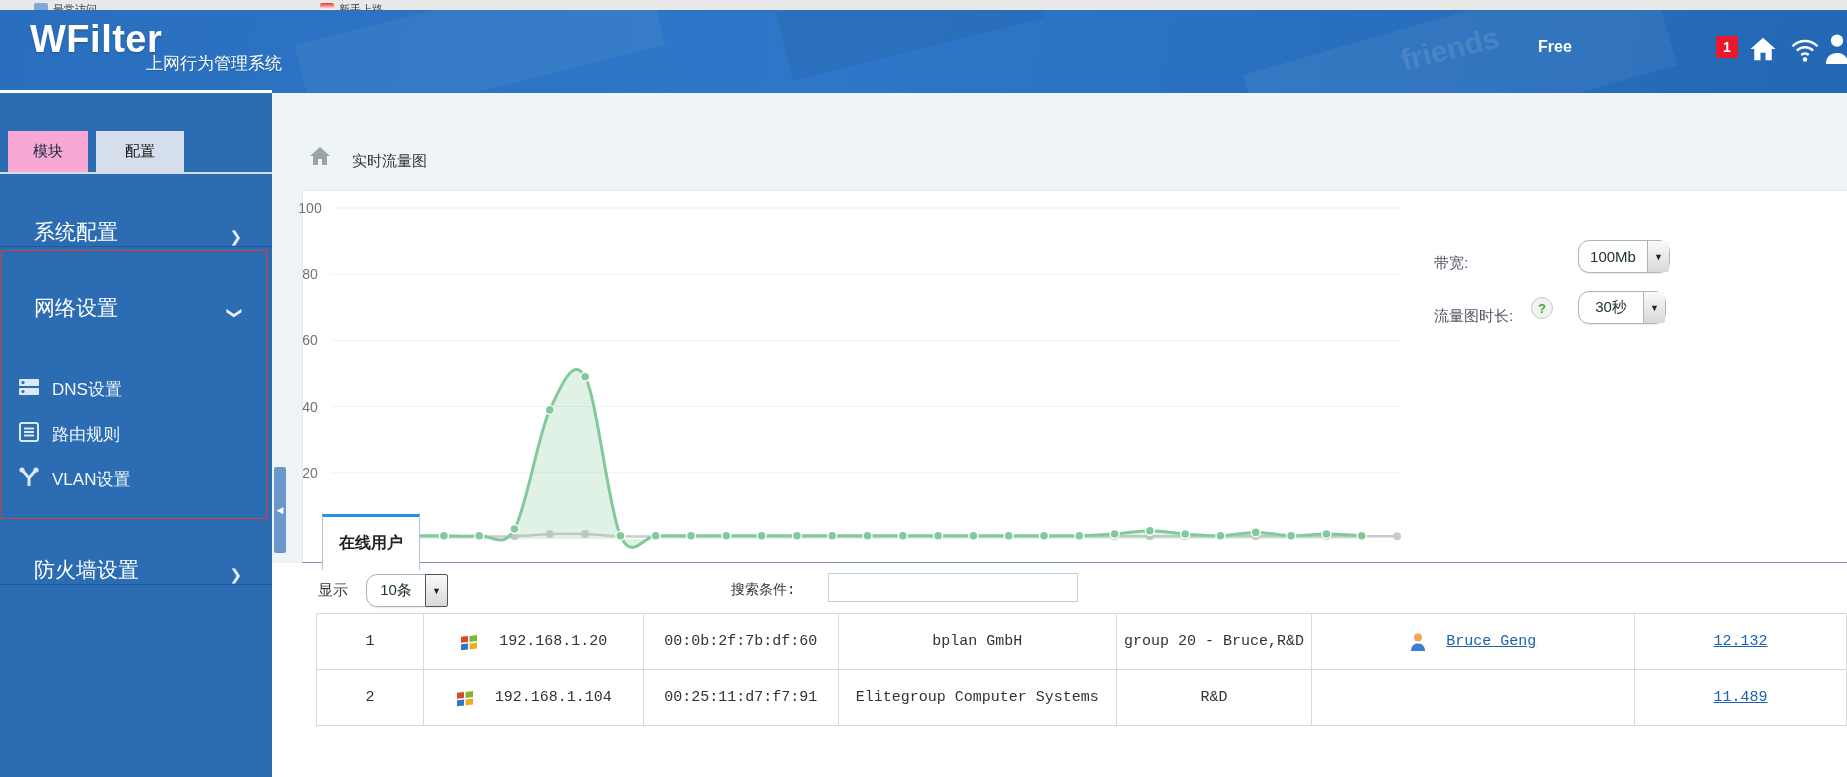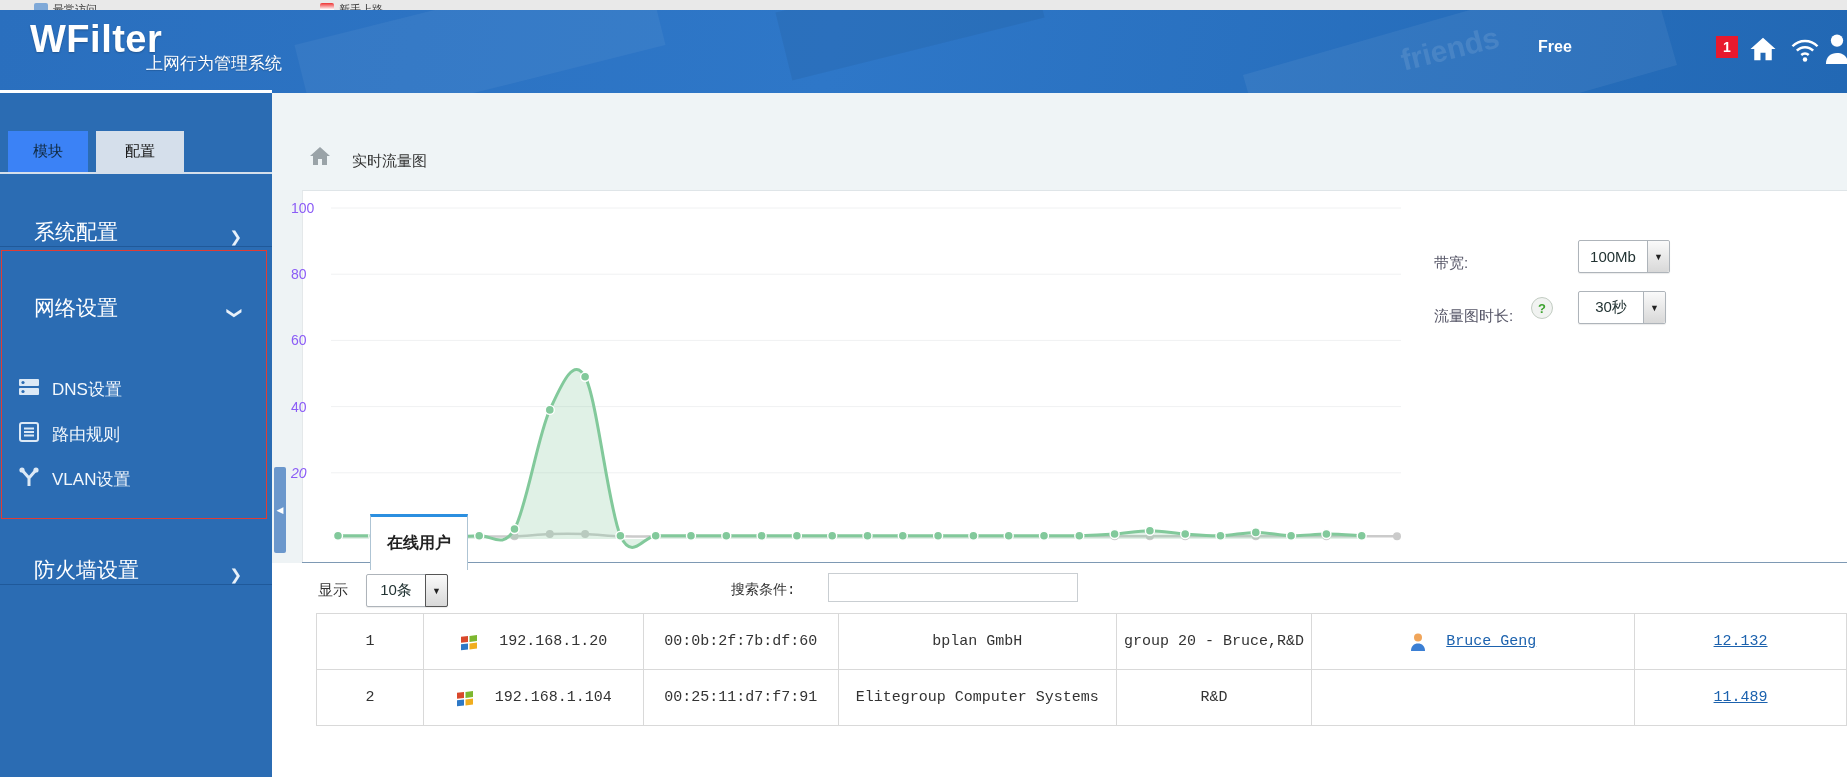--- a/index.html
+++ b/index.html
@@ -30,7 +30,7 @@
   
   #sidebar{left:0;top:93px;width:272px;height:684px;background:#2b6cb3;}
   .sbtab{position:absolute;top:38px;height:41px;display:flex;align-items:center;justify-content:center;font-size:15px;cursor:pointer;}
-  #tab-module{left:8px;width:80px;background:#3b82f6;color:#10293f;}
+  #tab-module{left:8px;width:80px;background:#f9a8d4;color:#10293f;}
   #tab-config{left:96px;width:88px;background:#d5dfeb;color:#111;}
   #tabs-underline{left:0;top:79px;width:272px;height:2px;background:#d5dfeb;}
   .menu-row{position:absolute;left:0;width:272px;color:#fff;font-size:21px;display:flex;align-items:flex-end;

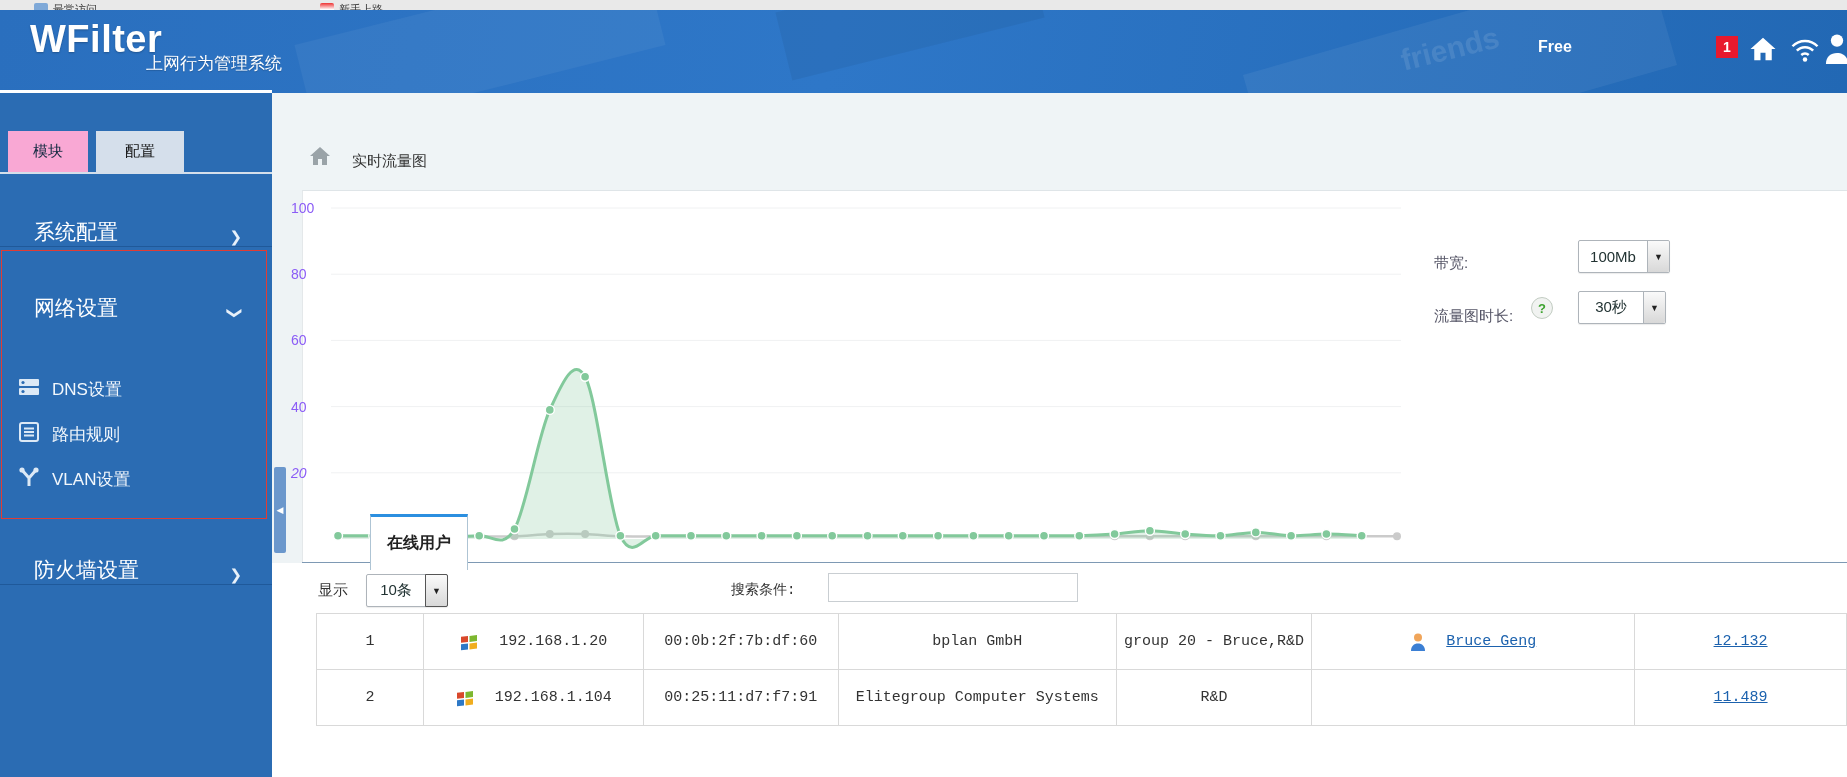--- a/index.html
+++ b/index.html
@@ -48,7 +48,7 @@
 
   
   #chart-card{left:302px;top:190px;width:1545px;height:373px;background:#fff;border-top:1px solid #dfe5e8;border-left:1px solid #e4e8ea;}
-  .ytick{position:absolute;left:-12px;width:38px;text-align:left;font-size:14px;color:#8b5cf6;}
+  .ytick{position:absolute;left:-12px;width:38px;text-align:center;font-size:14px;color:#737373;}
   #below-chart{left:272px;top:563px;width:1575px;height:214px;background:#fff;}
   #tab-rule{left:302px;top:562px;width:1545px;height:1px;background:#7e99b4;}
 

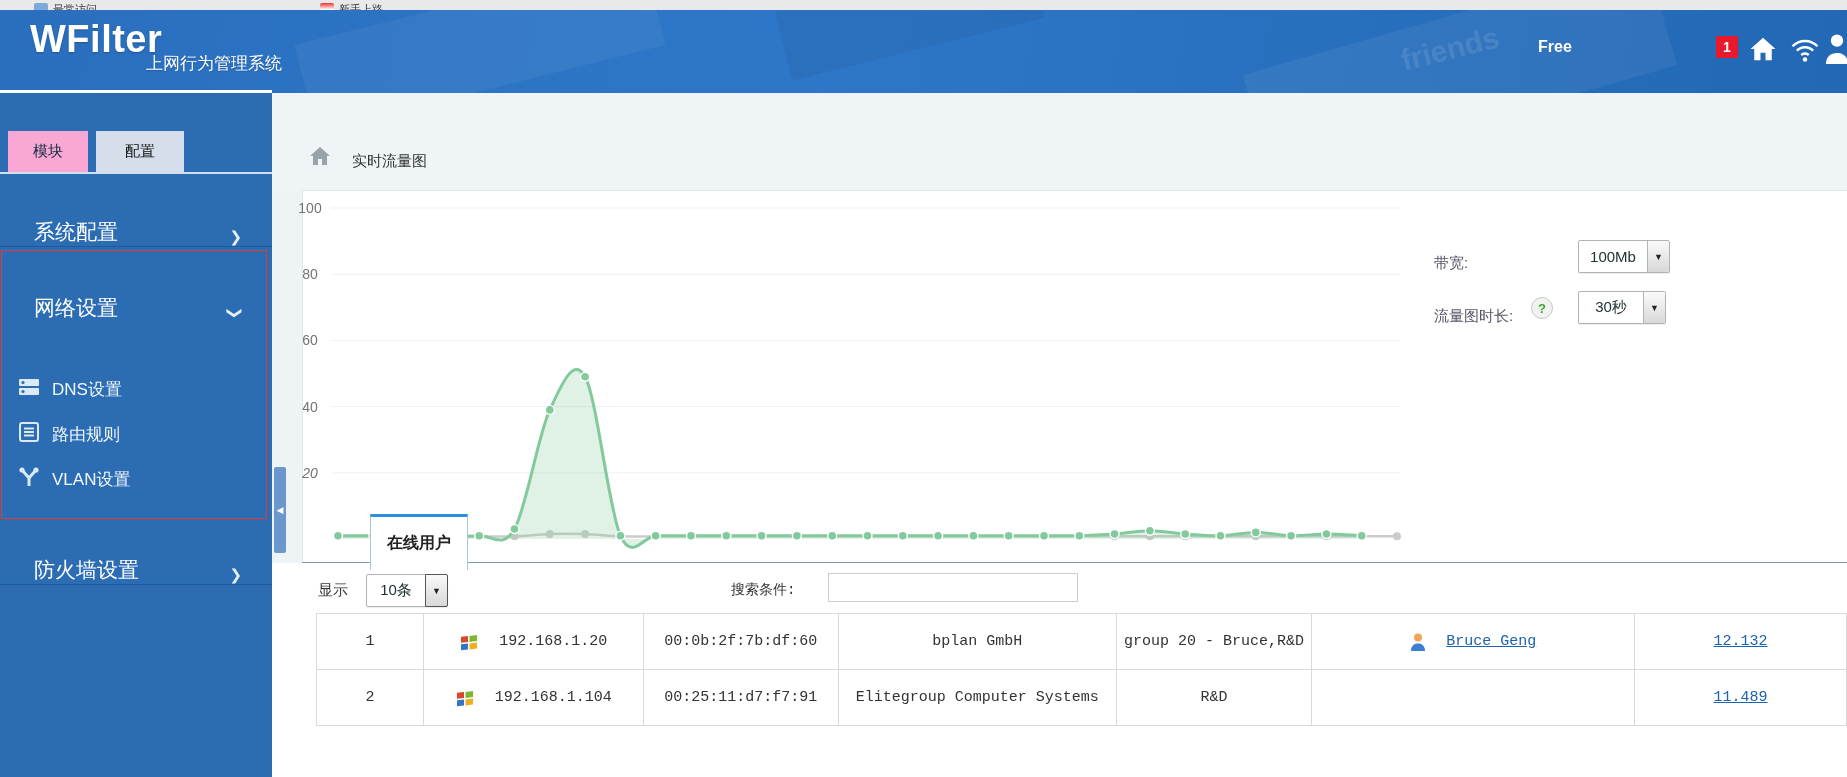--- a/index.html
+++ b/index.html
@@ -59,7 +59,7 @@
 
   
   .ctl-label{position:absolute;font-size:15px;color:#556;margin-top:9px;}
-  .select{position:absolute;height:31px;background:#fff;border:1px solid #aeb4ba;border-radius:2px;box-shadow:0 1px 1px rgba(0,0,0,.08);cursor:pointer;}
+  .select{position:absolute;height:31px;background:#fff;border:1px solid #aeb4ba;border-radius:11px;box-shadow:0 1px 1px rgba(0,0,0,.08);cursor:pointer;}
   .select .val{position:absolute;left:0;right:22px;top:0;bottom:0;display:flex;align-items:center;justify-content:center;font-size:15px;color:#233;}
   .select .btn{position:absolute;right:0;top:0;bottom:0;width:21px;background:linear-gradient(#fafafa,#d8d8d8);
     border-left:1px solid #aeb4ba;border-radius:0 2px 2px 0;display:flex;align-items:center;justify-content:center;font-size:9px;color:#222;}

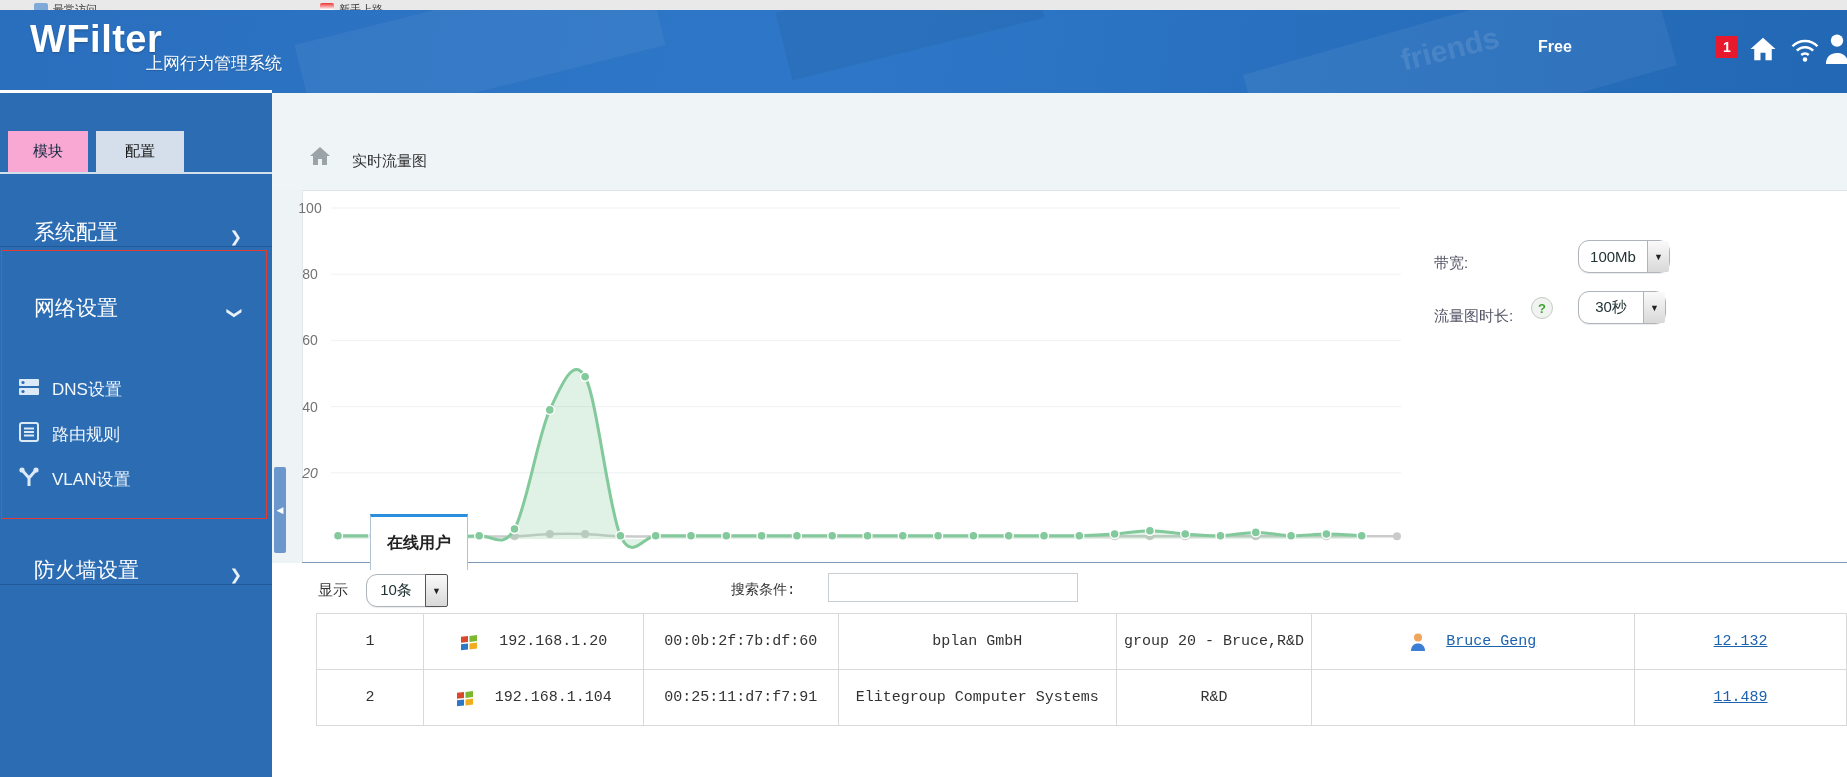--- a/index.html
+++ b/index.html
@@ -268,7 +268,7 @@
         <div class="ytick" style="top: 75.2px;">80</div>
         <div class="ytick" style="top: 141.4px;">60</div>
         <div class="ytick" style="top: 207.6px;">40</div>
-        <div class="ytick" style="top: 273.8px; font-style: italic;">20</div>
+        <div class="ytick" style="top: 273.8px;">20</div>
       </div>
   </div>
   <div id="below-chart" class="abs"></div>

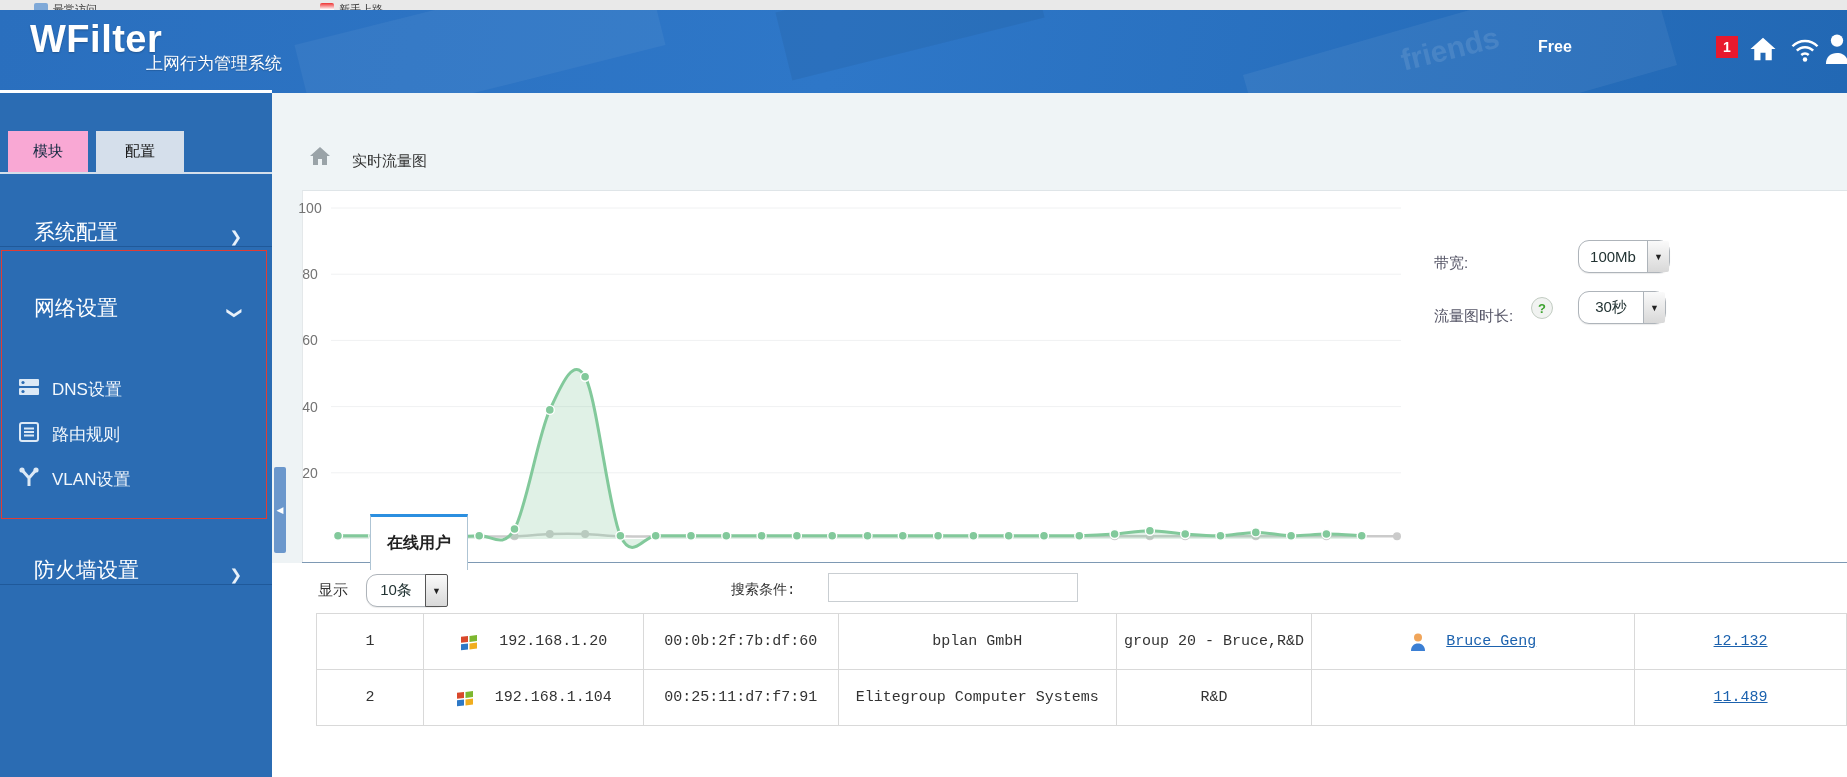--- a/index.html
+++ b/index.html
@@ -55,7 +55,7 @@
   
   #online-tab{left:322px;top:514px;width:98px;height:56px;background:#fff;border-top:3px solid #2b8fe0;
     border-left:1px solid #aec4d4;border-right:1px solid #aec4d4;box-sizing:border-box;
-    display:flex;align-items:center;justify-content:center;font-size:16px;font-weight:bold;color:#222;z-index:5;cursor:pointer;margin-left:48px;}
+    display:flex;align-items:center;justify-content:center;font-size:16px;font-weight:bold;color:#222;z-index:5;cursor:pointer;}
 
   
   .ctl-label{position:absolute;font-size:15px;color:#556;margin-top:9px;}

